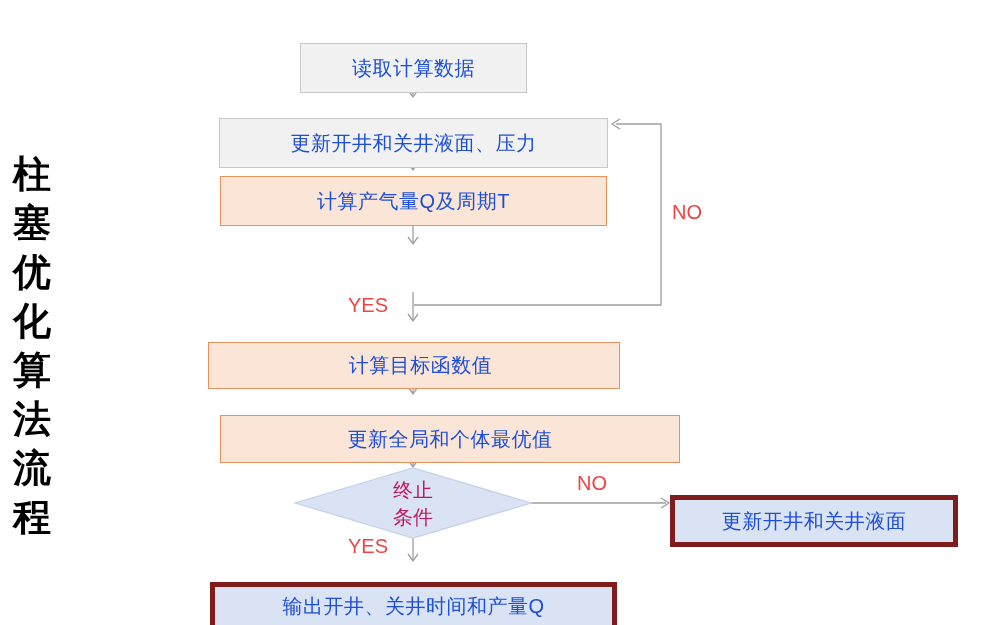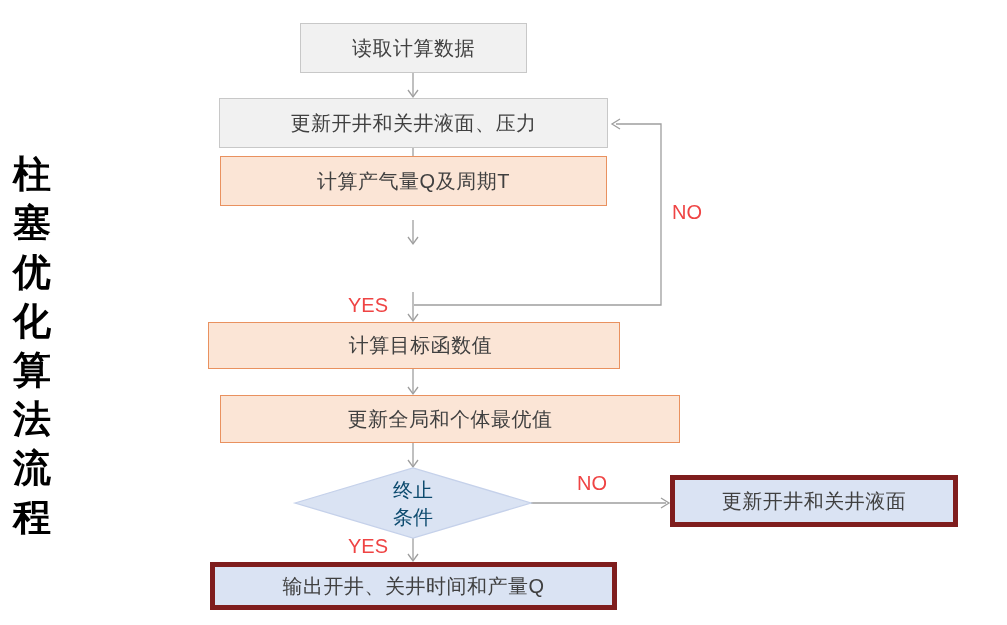--- a/index.html
+++ b/index.html
@@ -40,9 +40,10 @@
     align-items: center;
     justify-content: center;
     font-size: 20px;
-    color: #404040;
+    color: #1d4ed8;
     text-align: center;
     letter-spacing: 0.5px;
+    margin-top: 20px;
   }
   .node--gray   { background: #f1f1f1; border: 1px solid #c8c8c8; }
   .node--orange { background: #fbe5d6; border: 1px solid #e9915f; }

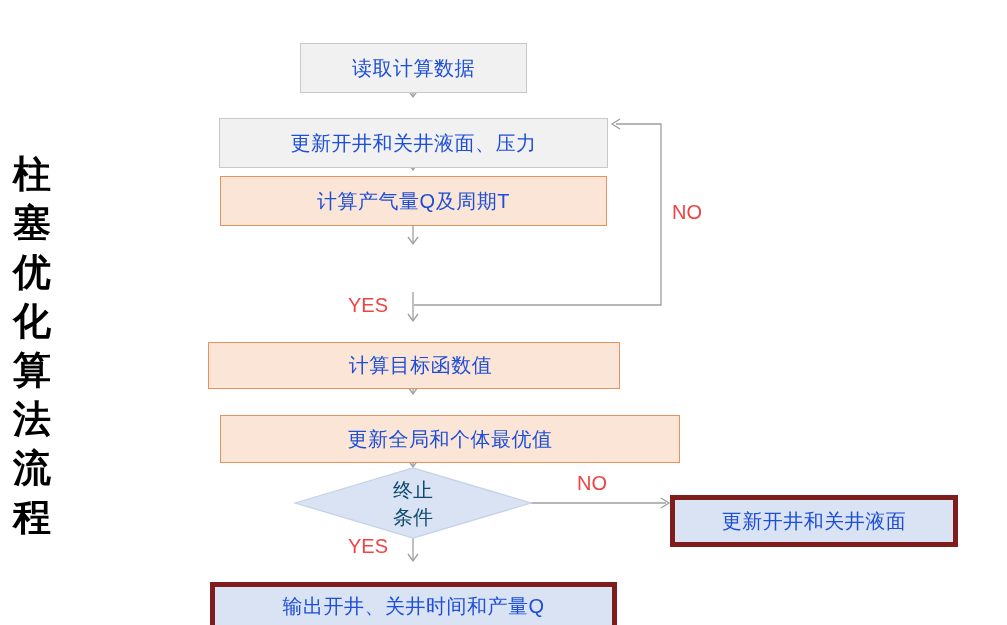--- a/index.html
+++ b/index.html
@@ -59,7 +59,7 @@
     justify-content: center;
     font-size: 20px;
     line-height: 27px;
-    color: #0c4a6e;
+    color: #be185d;
     white-space: pre-line;
     text-align: center;
   }

